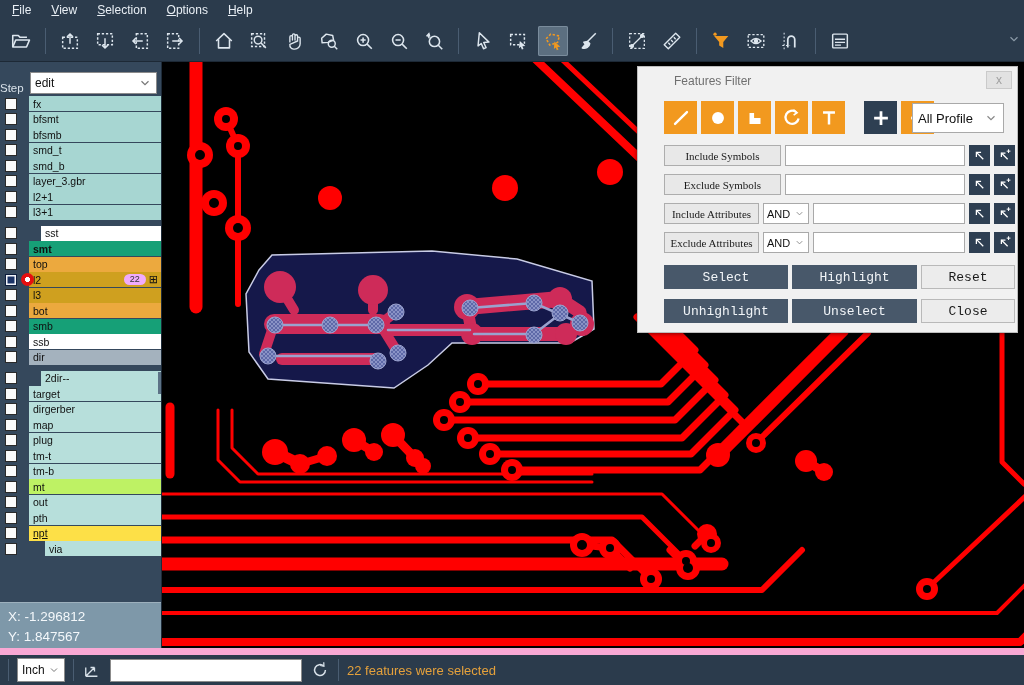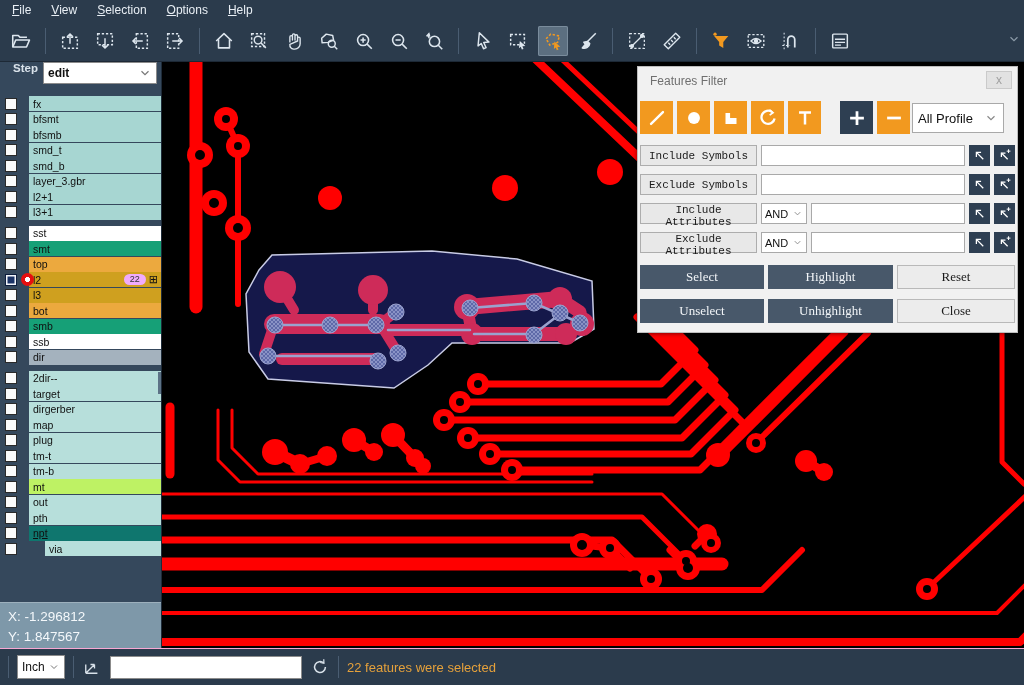--- a/index.html
+++ b/index.html
@@ -27,7 +27,7 @@
   
   .sidebar { position:absolute; left:0; top:62px; width:162px; height:586px;
     background:var(--sidebar_bg); border-right:1px solid #1E2B39; }
-  .step-row { display:flex; align-items:flex-start; height:32px; padding:0 4px 0 13px; gap:4px;font-weight:bold; }
+  .step-row { display:flex; align-items:flex-end; height:32px; padding:0 4px 0 0; gap:4px; }
   .step-label { font-size:11.5px; color:#D9E2EA; width:26px; }
   .step-select { flex:1; height:22px; background:#fff; border:1px solid #8B8B8B; display:flex;
     align-items:center; font-size:12px; color:#111; padding:0 4px; }

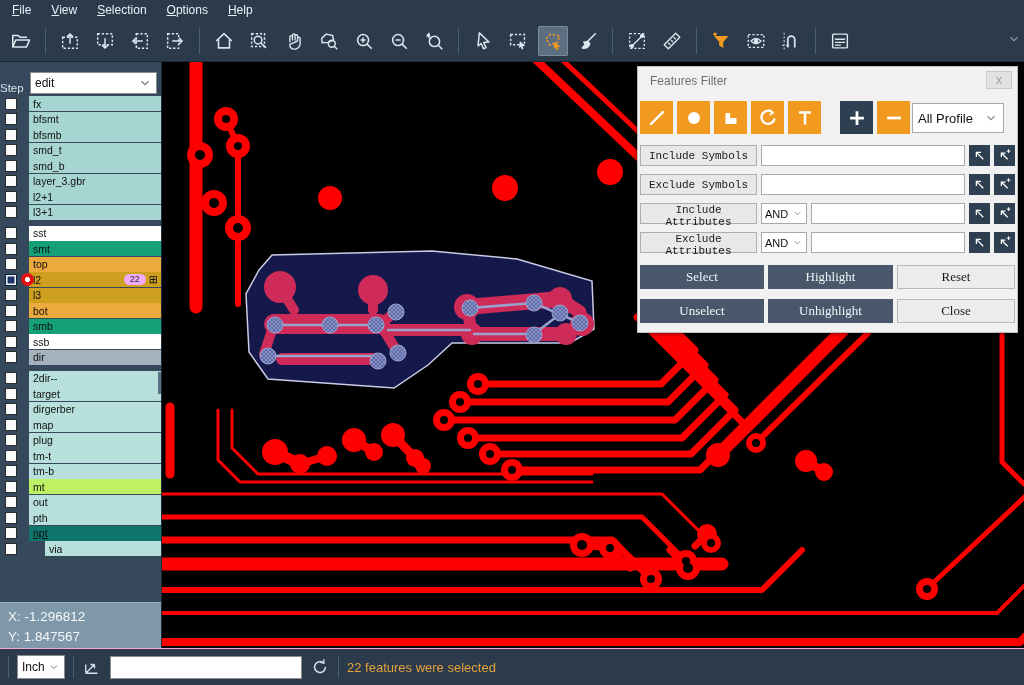--- a/index.html
+++ b/index.html
@@ -53,7 +53,7 @@
 
   
   .dialog { position:absolute; left:637px; top:66px; width:381px; height:267px;
-    background:#F1F1F1; border:1px solid #BDBDBD; box-shadow:0 1px 4px rgba(0,0,0,.45); }
+    background:#F1F1F1; border:1px solid #BDBDBD; box-shadow:0 1px 4px rgba(0,0,0,.45);padding-left:24px; }
   .dlg-titlebar { height:26px; position:relative; }
   .dlg-title { position:absolute; left:12px; top:7px; font-size:12px; color:#6F6F6F; }
   .dlg-close { position:absolute; right:5px; top:4px; width:26px; height:18px; background:#E2E2E2;

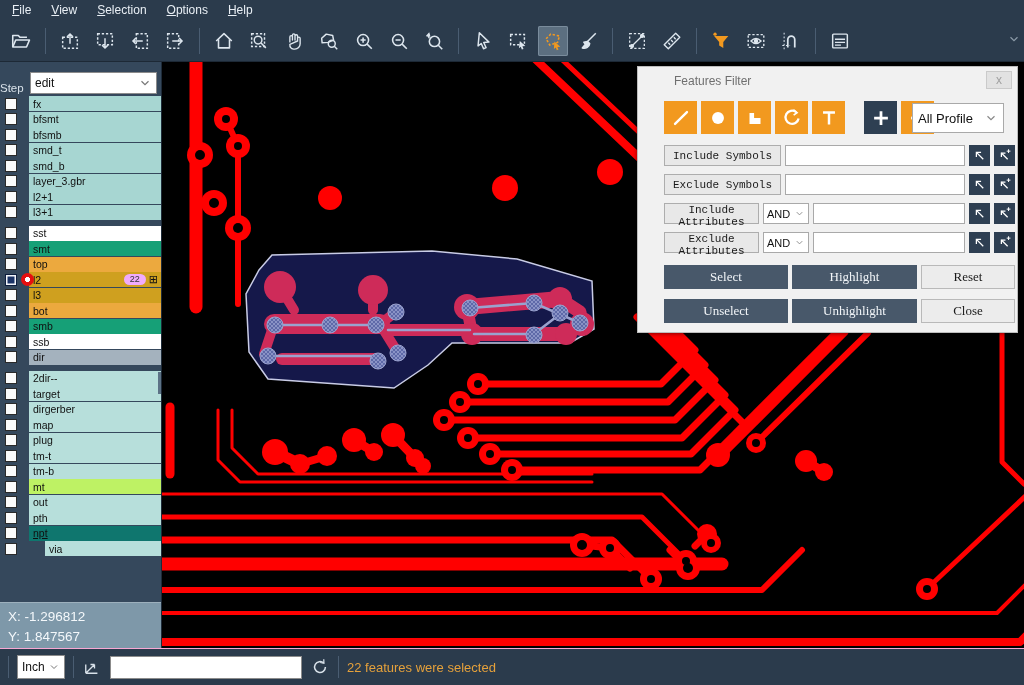--- a/index.html
+++ b/index.html
@@ -69,7 +69,7 @@
   .dlg-rows { margin-top:11px; }
   .frow { display:flex; align-items:center; gap:4px; margin:0 2px 8px 2px; height:21px; }
   .flabel { width:117px; height:21px; background:#E8E8E8; border:1px solid #ADADAD; font-size:11px;
-    color:#1A1A1A; font-family:Liberation Mono, monospace; }
+    color:#1A1A1A; font-family:Liberation Serif, serif; }
   .andsel { width:46px; height:21px; background:#fff; border:1px solid #A9A9A9; display:flex;
     align-items:center; font-size:11px; color:#111; padding:0 3px; flex:0 0 auto; }
   .andsel .chev { margin-left:auto; width:11px; height:11px; color:#888; }

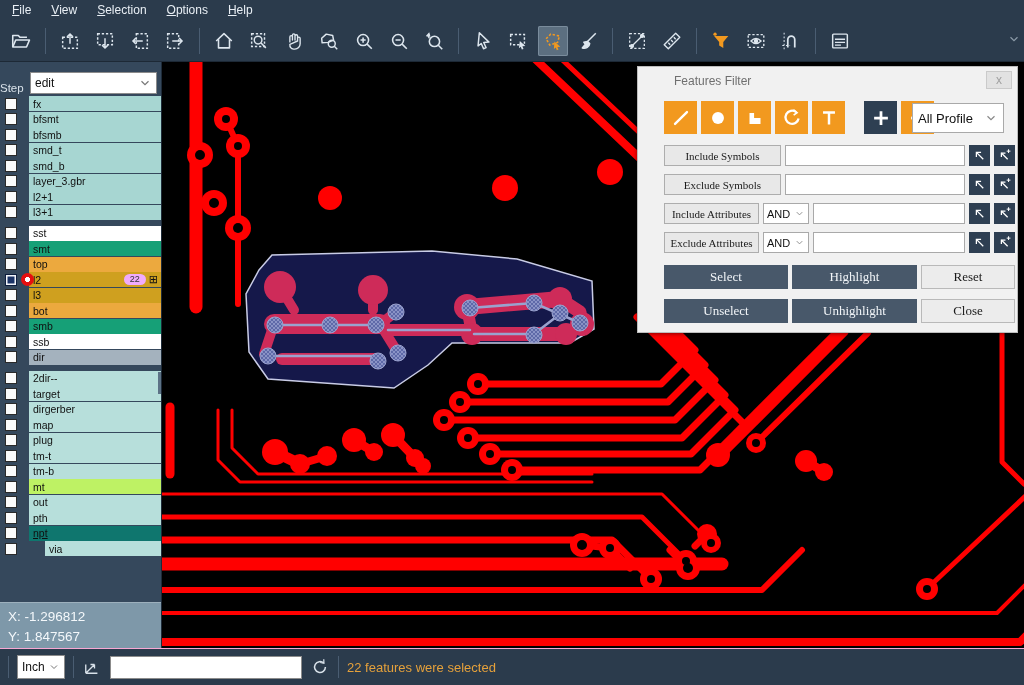--- a/index.html
+++ b/index.html
@@ -34,7 +34,7 @@
   .step-select .chev { margin-left:auto; width:14px; height:14px; color:#777; }
   .layers { padding-top:2px; }
   .lrow { position:relative; display:flex; align-items:center; height:15px; margin-bottom:0.5px; }
-  .lrow.gap { margin-top:6px; }
+  .lrow.gap { margin-top:6px;gap:12px; }
   .chk { width:12px; height:12px; margin-left:5px; background:#FBFBFB; border:1.5px solid #2A2A2A; flex:0 0 auto; }
   .chk.checked { background:#1C3467; border-color:#0D1E3E; box-shadow:inset 0 0 0 1.5px #F2F5FA; }
   .adot { position:absolute; left:21px; top:1px; width:13px; height:13px; border-radius:50%; z-index:2;

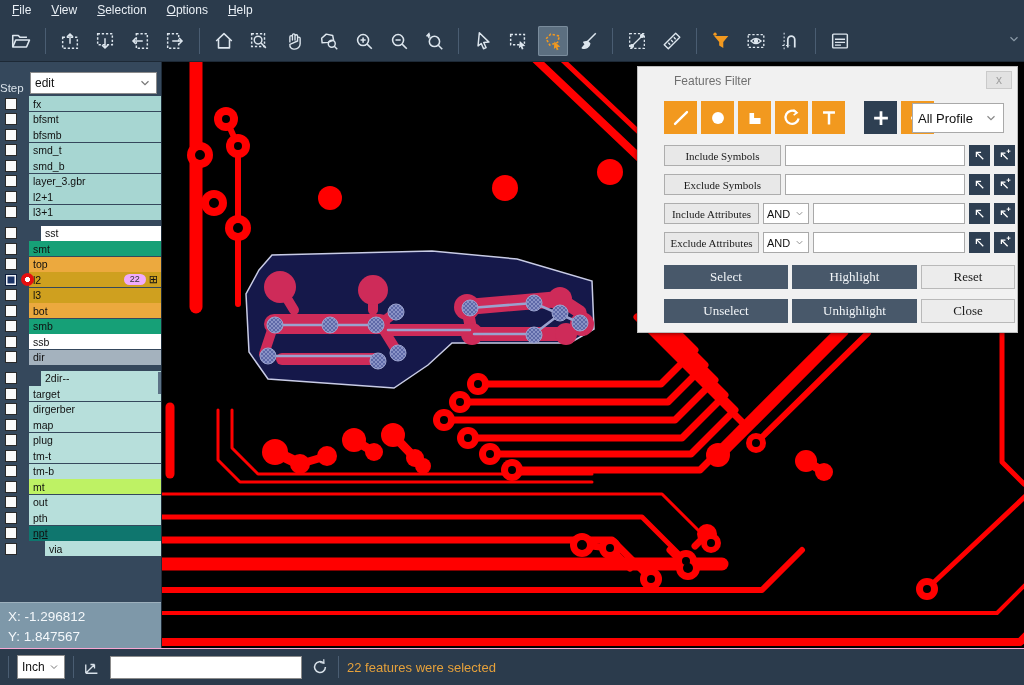--- a/index.html
+++ b/index.html
@@ -725,7 +725,7 @@
         <div class="lrow">
           <span class="chk"></span>
 
-          <div class="bar" style="background: rgb(22, 160, 119);">
+          <div class="bar" style="background: rgb(22, 160, 119); font-weight: bold;">
             <span>smt</span>
 
           </div>

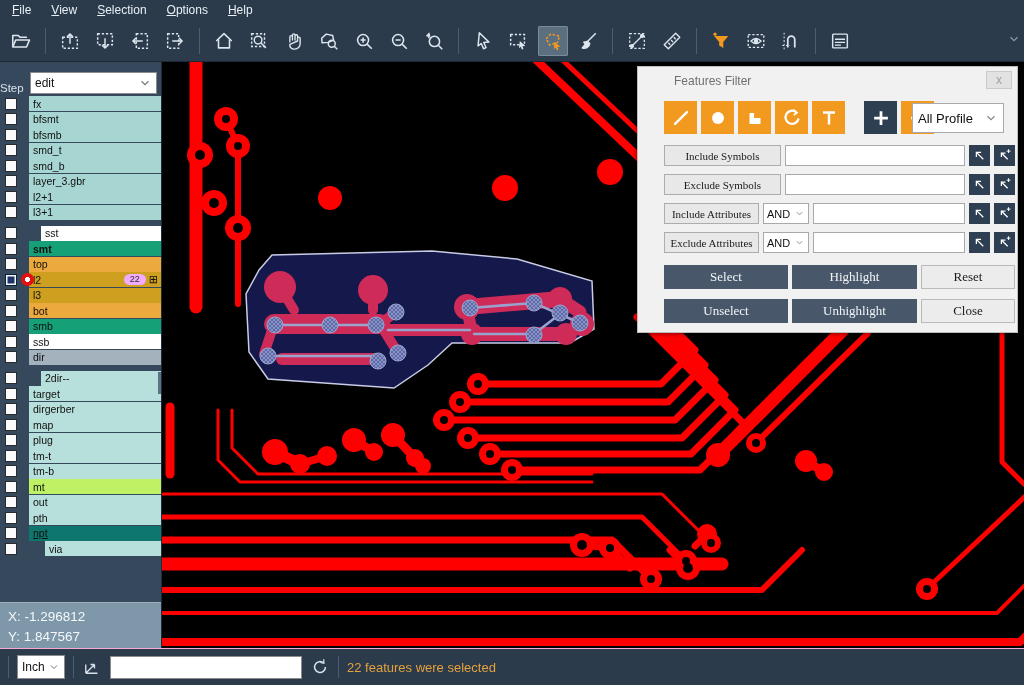--- a/index.html
+++ b/index.html
@@ -79,7 +79,7 @@
   .abtn .ic { width:15px; height:15px; }
   .dlg-actions { display:grid; grid-template-columns:124px 125px 1fr; gap:10px 4px; margin:12px 2px 0 2px; }
   .dlgact { height:24px; border:none; background:#48586A; color:#F2F5F8; font-size:13px;
-    font-family:Liberation Serif, serif; }
+    font-family:Liberation Mono, monospace; }
   .dlgact.light { background:#ECECEC; border:1px solid #B9B9B9; color:#1A1A1A; }
 
   

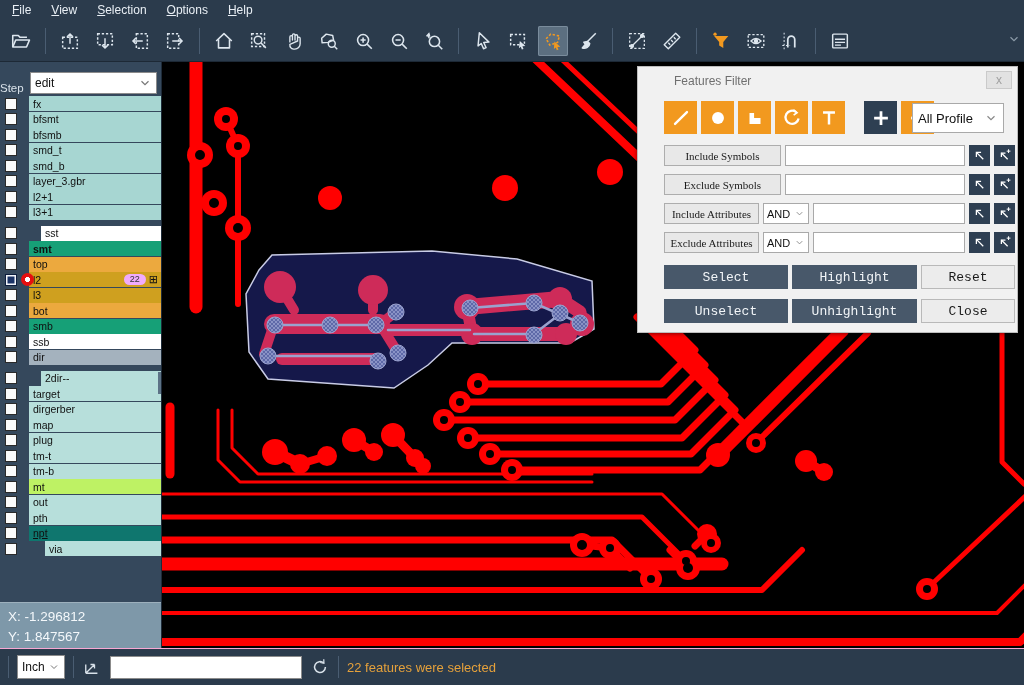--- a/index.html
+++ b/index.html
@@ -1018,8 +1018,8 @@
     <button class="dlgact">Select</button>
         <button class="dlgact">Highlight</button>
         <button class="dlgact light">Reset</button>
+        <button class="dlgact">Unhighlight</button>
         <button class="dlgact">Unselect</button>
-        <button class="dlgact">Unhighlight</button>
         <button class="dlgact light">Close</button>
       </div>
   </div>

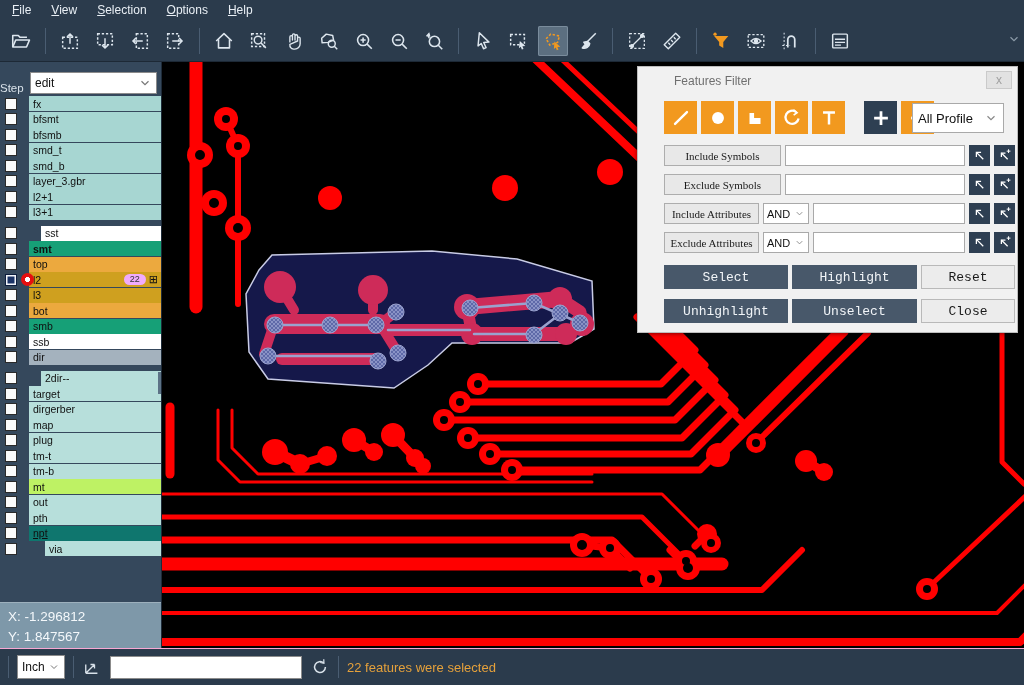--- a/index.html
+++ b/index.html
@@ -870,7 +870,7 @@
         <div class="lrow">
           <span class="chk"></span>
 
-          <div class="bar" style="background: #0f766e; text-decoration: underline;">
+          <div class="bar" style="background: #fde047; text-decoration: underline;">
             <span>npt</span>
 
           </div>

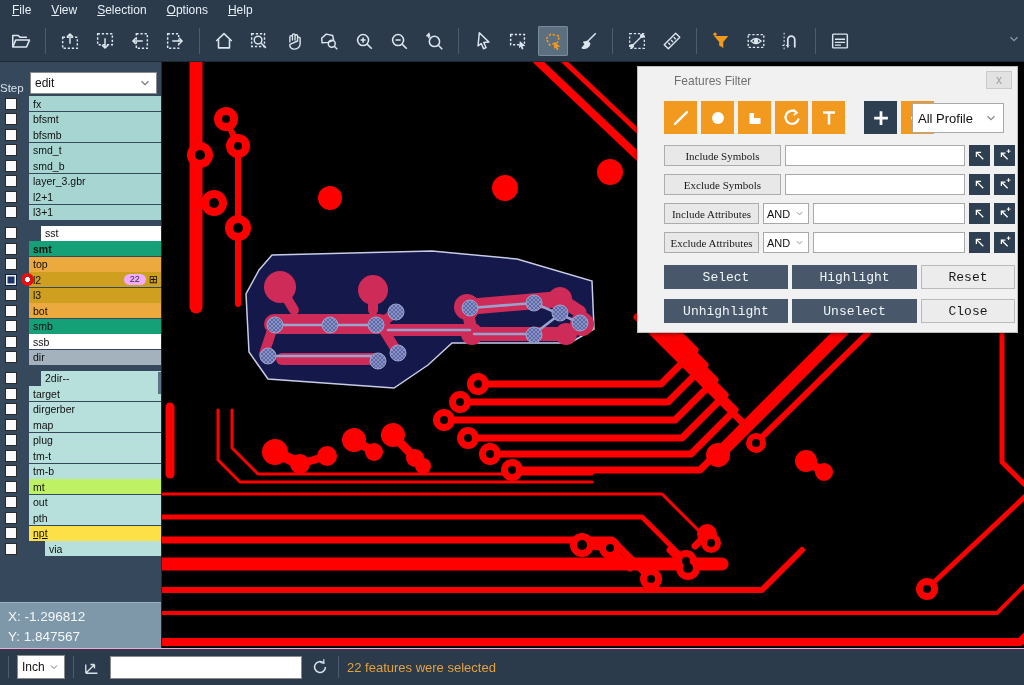--- a/index.html
+++ b/index.html
@@ -84,7 +84,7 @@
 
   
   .bottombar { position:absolute; left:0; top:648px; width:1024px; height:37px; background:var(--chrome_bg);
-    display:flex; align-items:center; padding-left:8px; gap:8px; border-top:1px solid #f9a8d4; }
+    display:flex; align-items:center; padding-left:8px; gap:8px; border-top:7px solid #f9a8d4; }
   .bsep { width:1px; height:22px; background:#4A5D72; }
   .unit-select { width:48px; height:24px; background:#fff; border:1px solid #8B8B8B; display:flex;
     align-items:center; font-size:12px; color:#111; padding:0 4px; }

